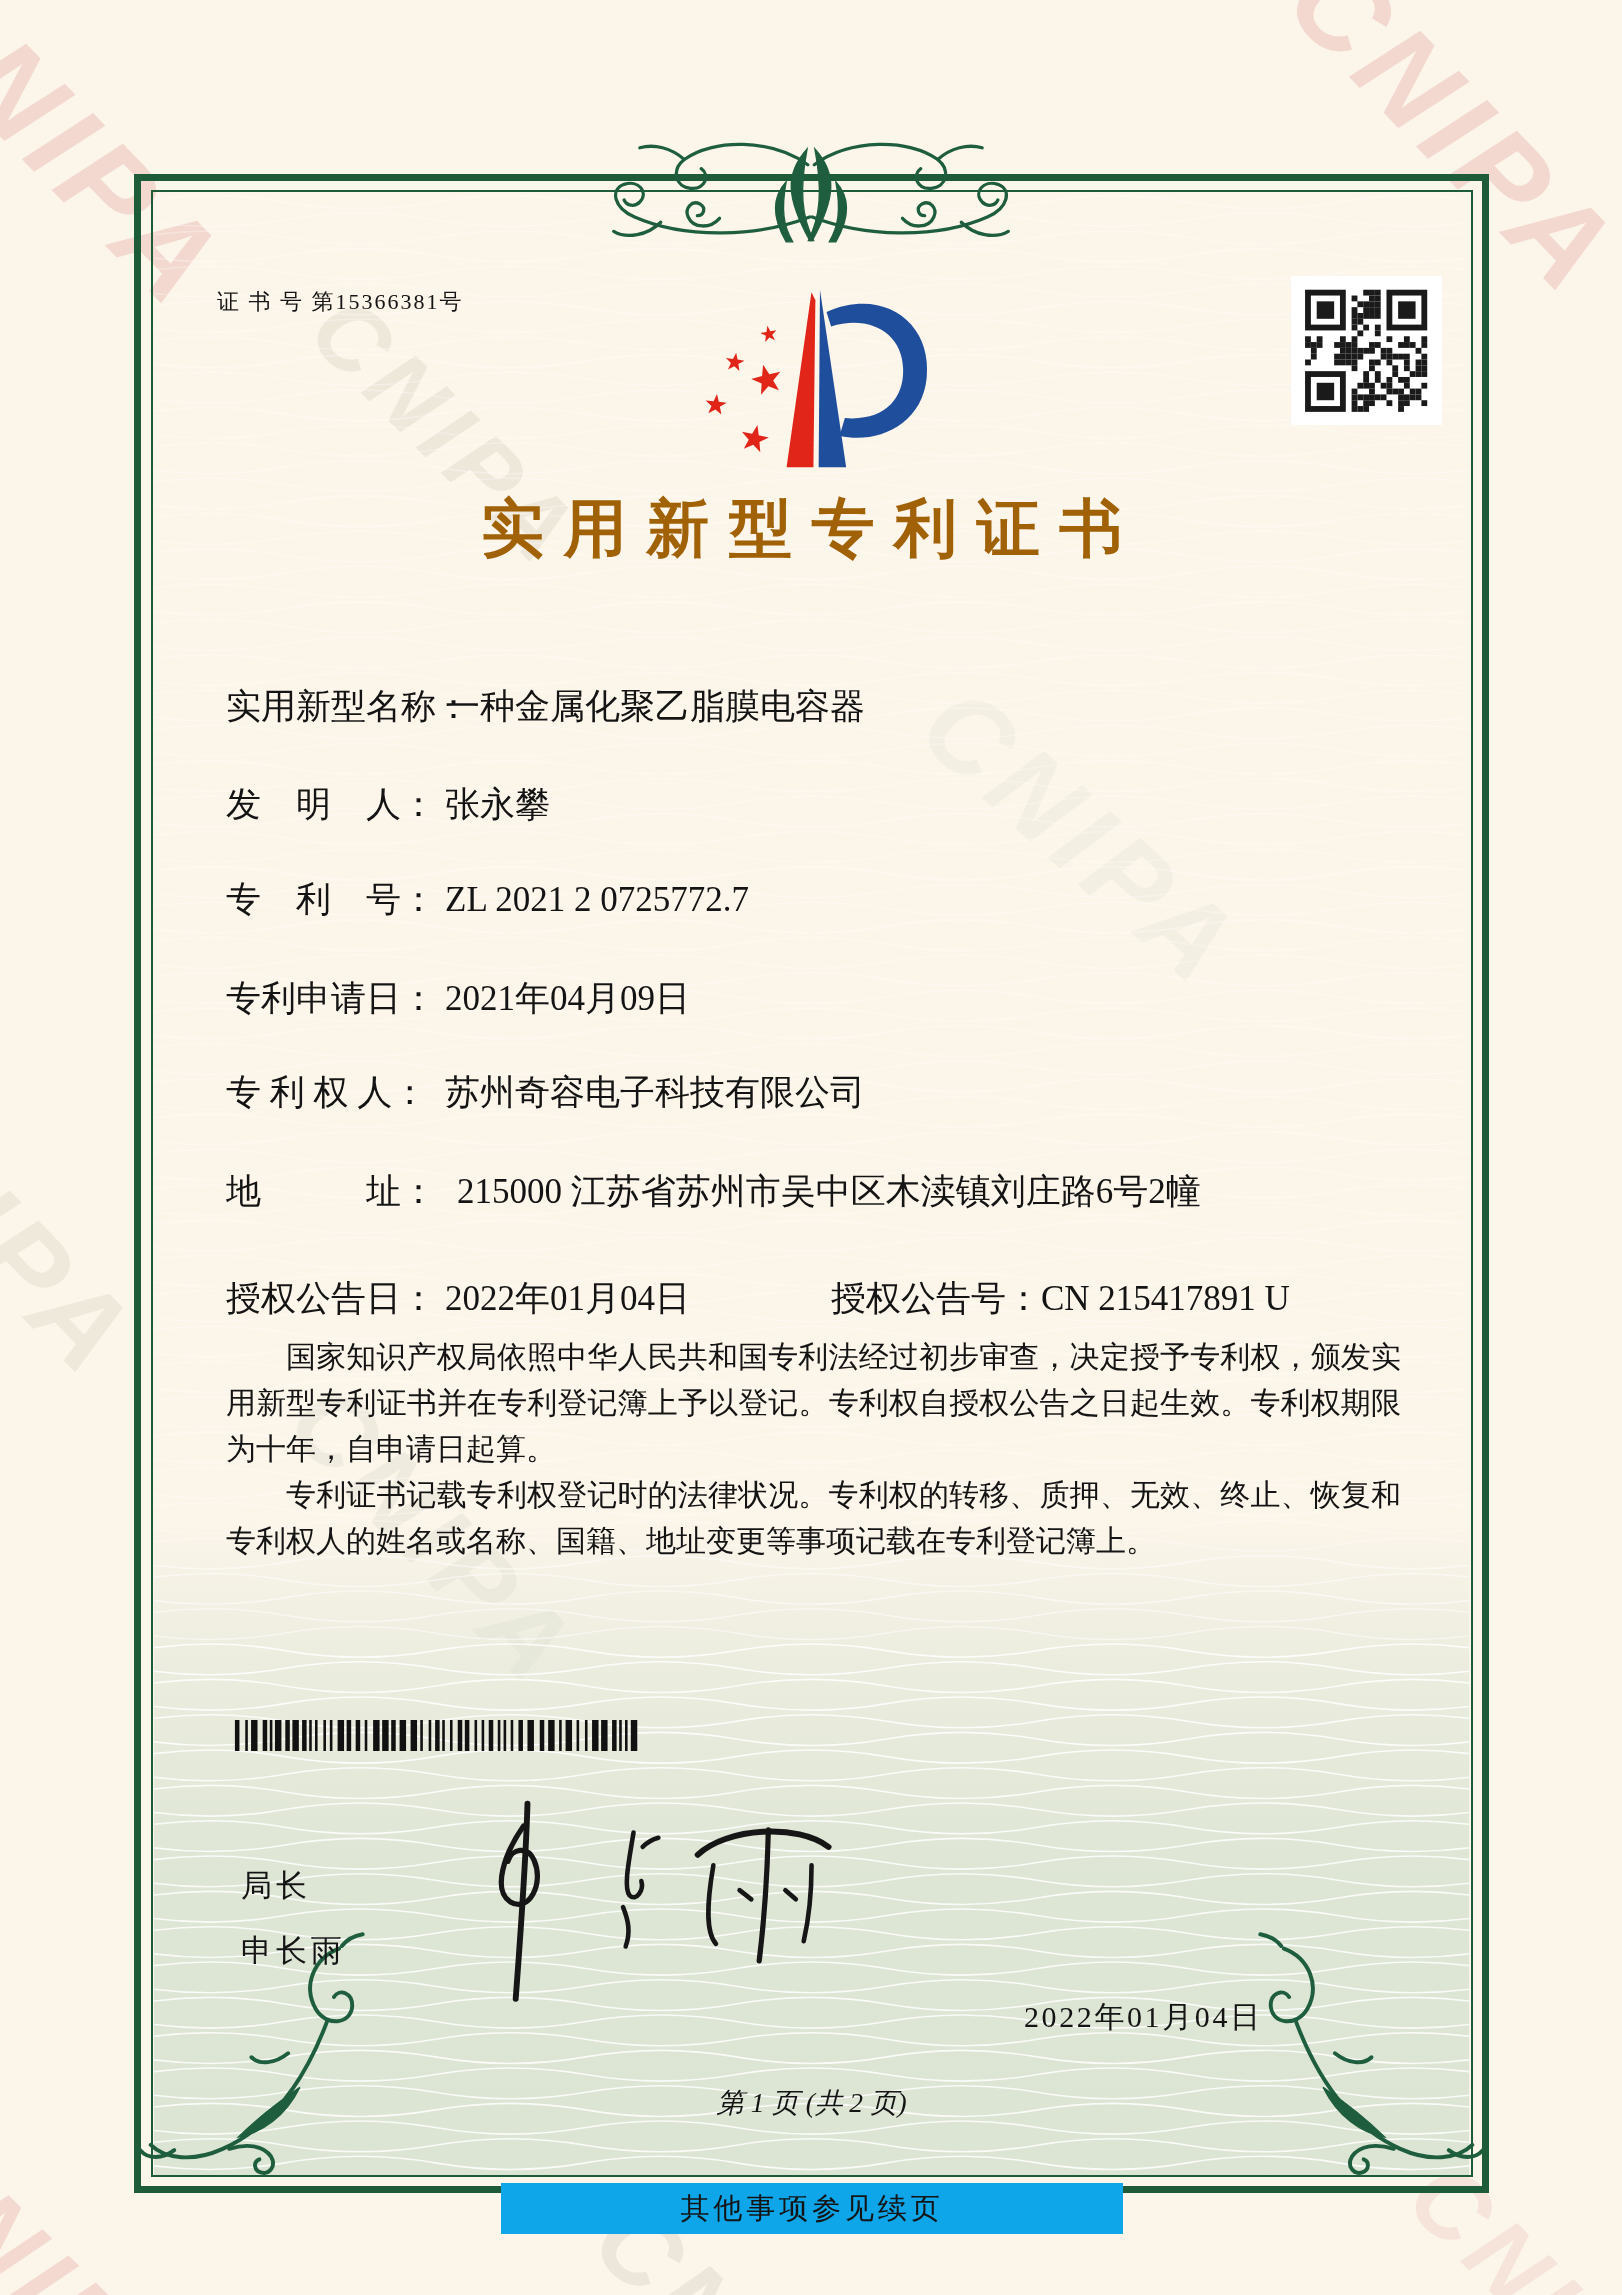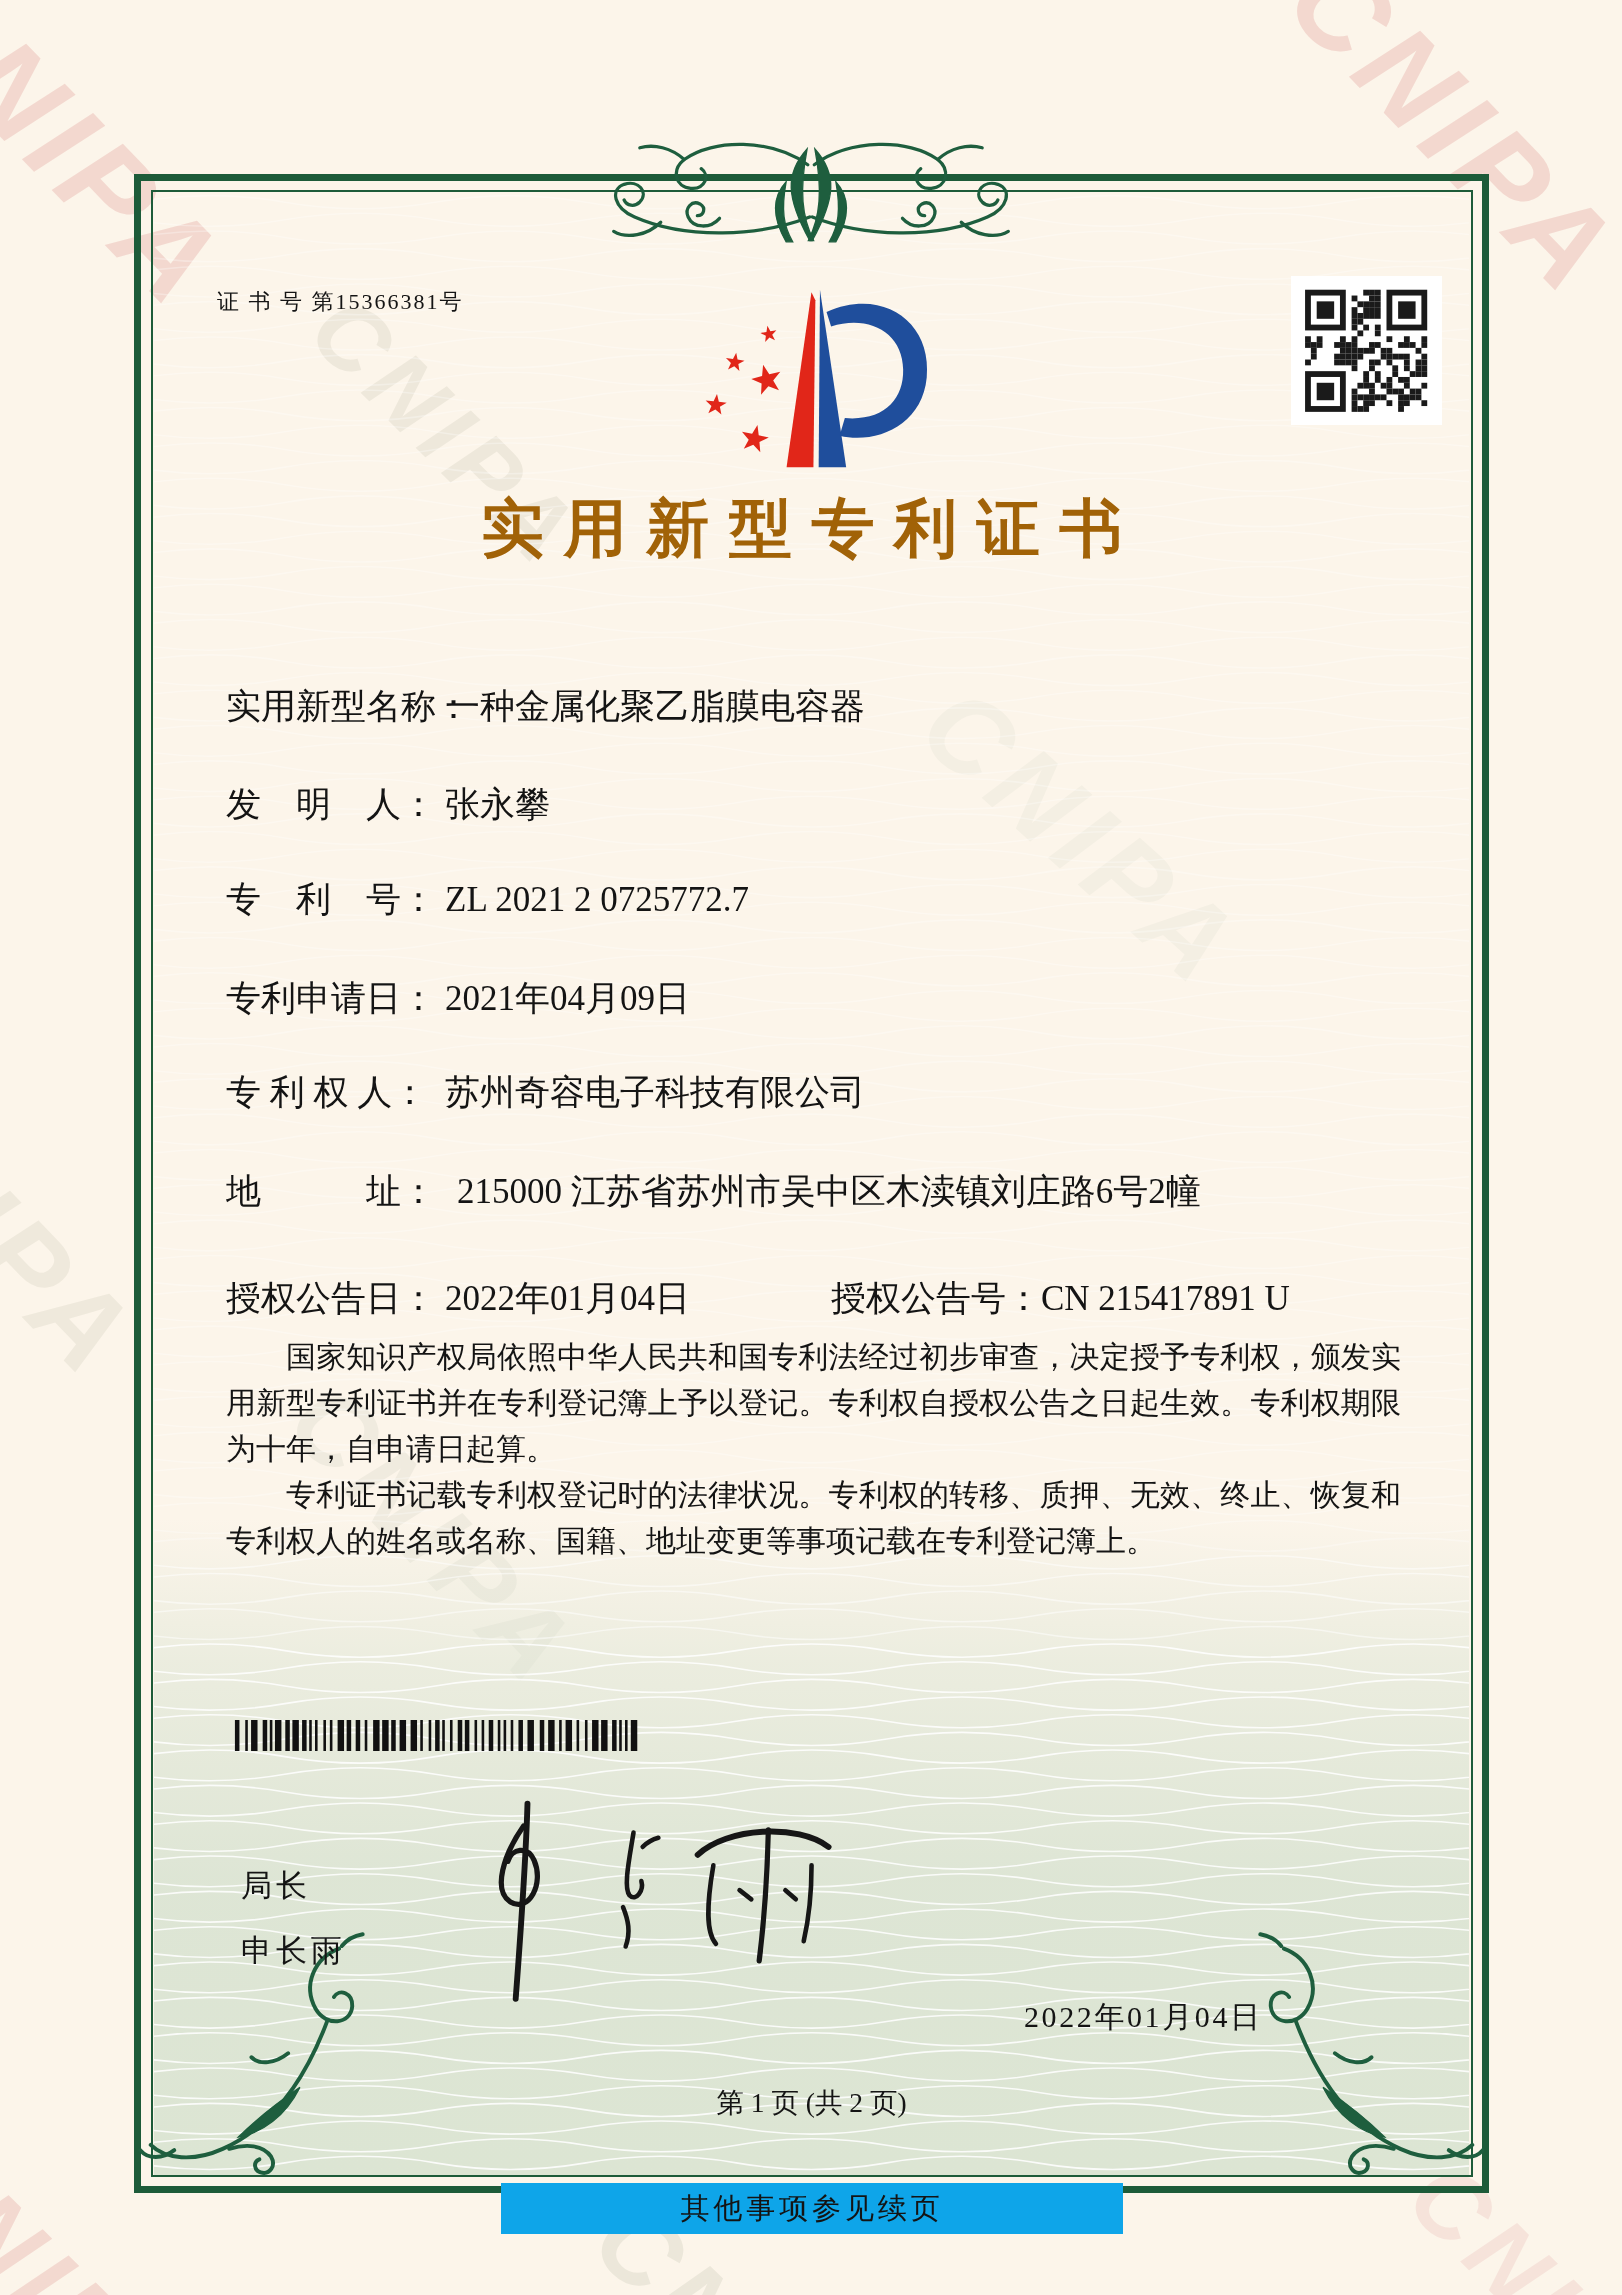--- a/index.html
+++ b/index.html
@@ -39,7 +39,7 @@
 
   .who{left:241px;font-size:31px;letter-spacing:3.9px;}
   .date{left:1024px;top:1997px;font-size:30px;letter-spacing:2.6px;}
-  .pageno{left:0;top:2085px;width:1623px;text-align:center;font-size:27.5px;}
+  .pageno{left:0;top:2085px;width:1623px;text-align:center;font-size:27.5px;font-style:italic;}
   .footband{position:absolute;left:501px;top:2183px;width:622px;height:51px;background:#0ea5e9;
             z-index:6;display:flex;align-items:center;justify-content:center;}
   .footband span{font-size:29px;letter-spacing:3.9px;color:#141414;}

